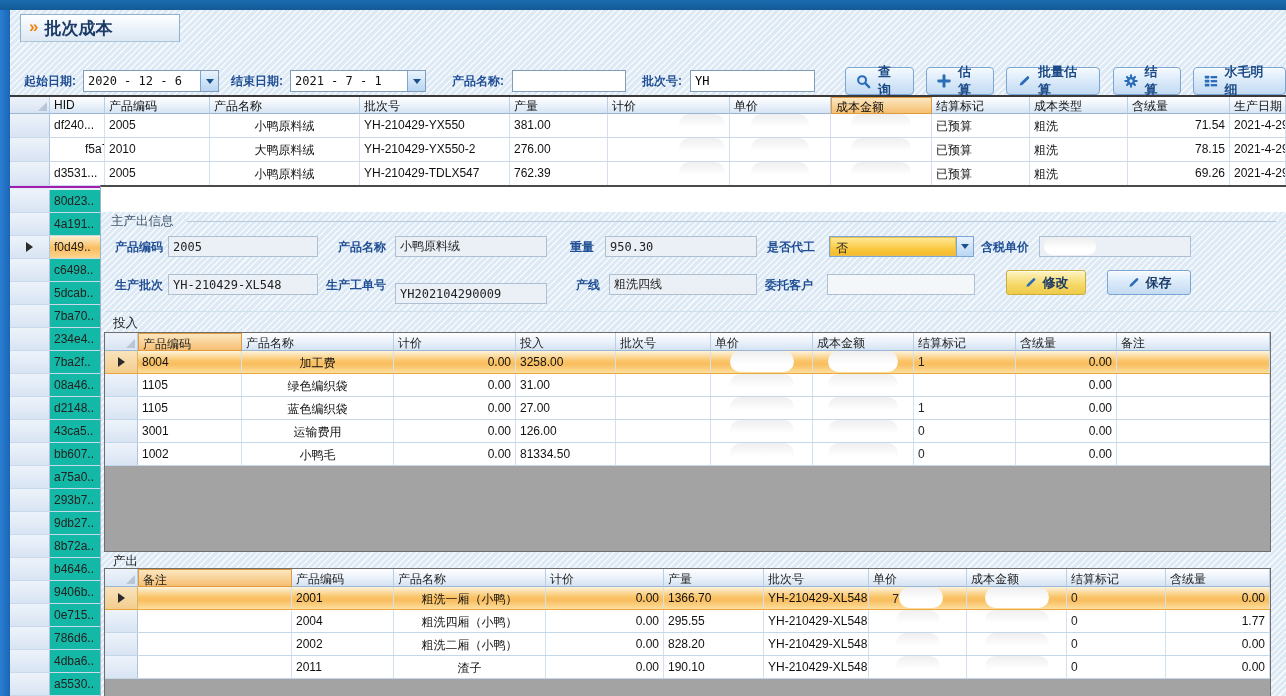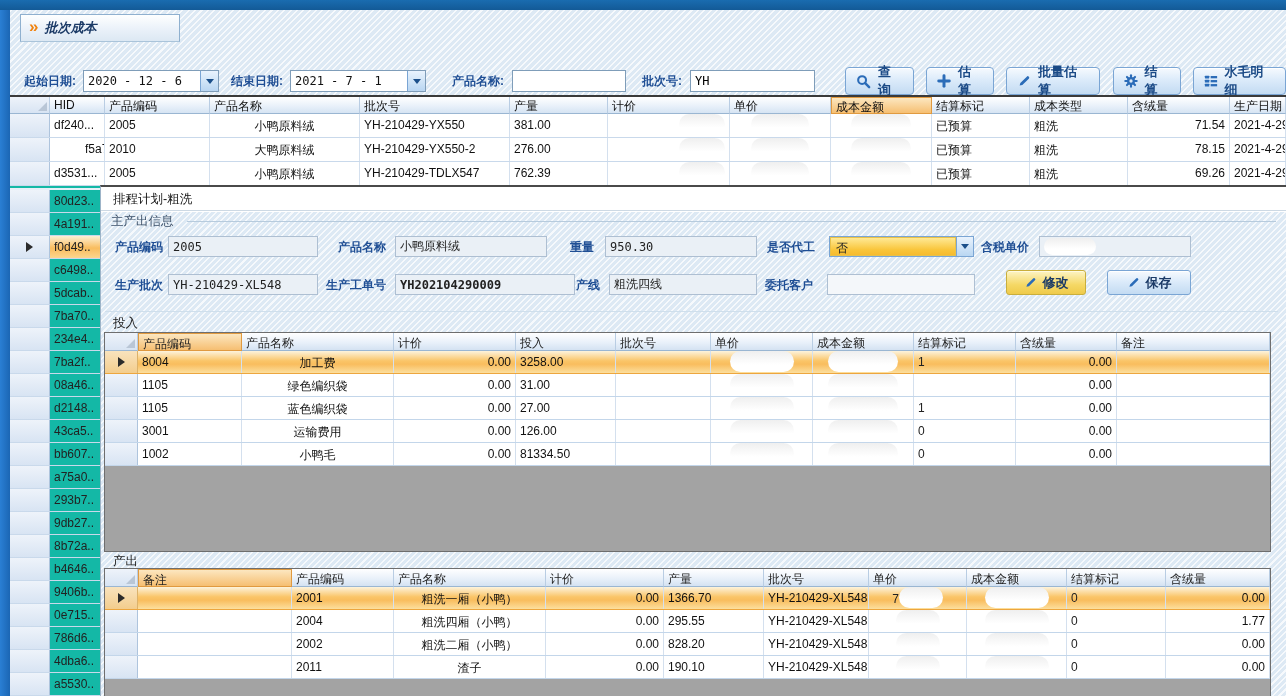--- a/index.html
+++ b/index.html
@@ -21,7 +21,7 @@
     border:1px solid #8fb0cf; border-bottom-color:#aac4da;
     display:flex; align-items:center; gap:6px; padding-left:8px; }
   .chev { color:#f0830f; font-weight:bold; font-size:17px; line-height:1; margin-top:-3px; }
-  .tabtxt { font-weight:bold; color:#1b3a66; font-size:13px;font-style:italic; }
+  .tabtxt { font-weight:bold; color:#1b3a66; font-size:17px; }
 
   .qcrow { position:absolute; left:4px; top:36px; right:6px; display:flex; align-items:center; }
   .qc { color:#333; margin-right:8px; }

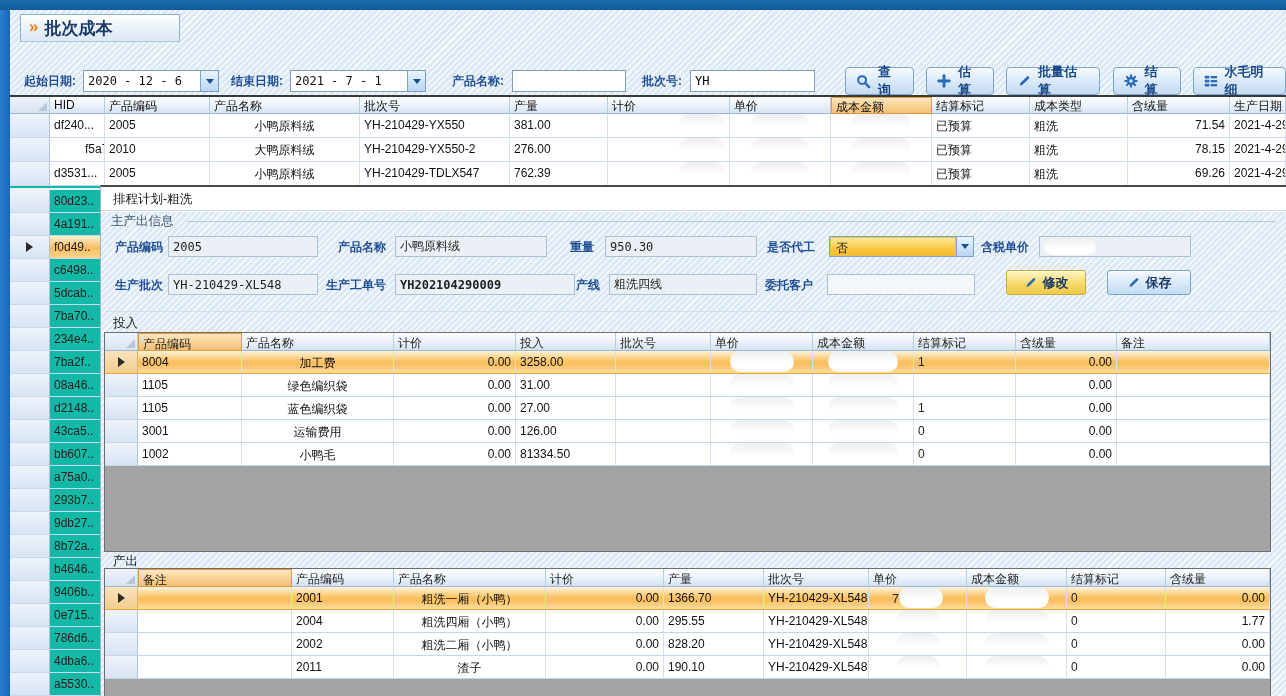--- a/index.html
+++ b/index.html
@@ -46,7 +46,7 @@
 
   
   .grid { position:absolute; left:10px; top:95px; width:1276px;
-    border-top:2px solid #3a3a3a; border-bottom:2px solid #14b8a6; background:#fff; }
+    border-top:2px solid #3a3a3a; border-bottom:2px solid #a21caf; background:#fff; }
   .ghead { display:flex; height:17px; }
   .hc { height:17px; background:linear-gradient(180deg,#ffffff,#e9f1fa 55%,#d6e4f3);
     border-right:1px solid #b9cde3; border-bottom:1px solid #9ab6d2;

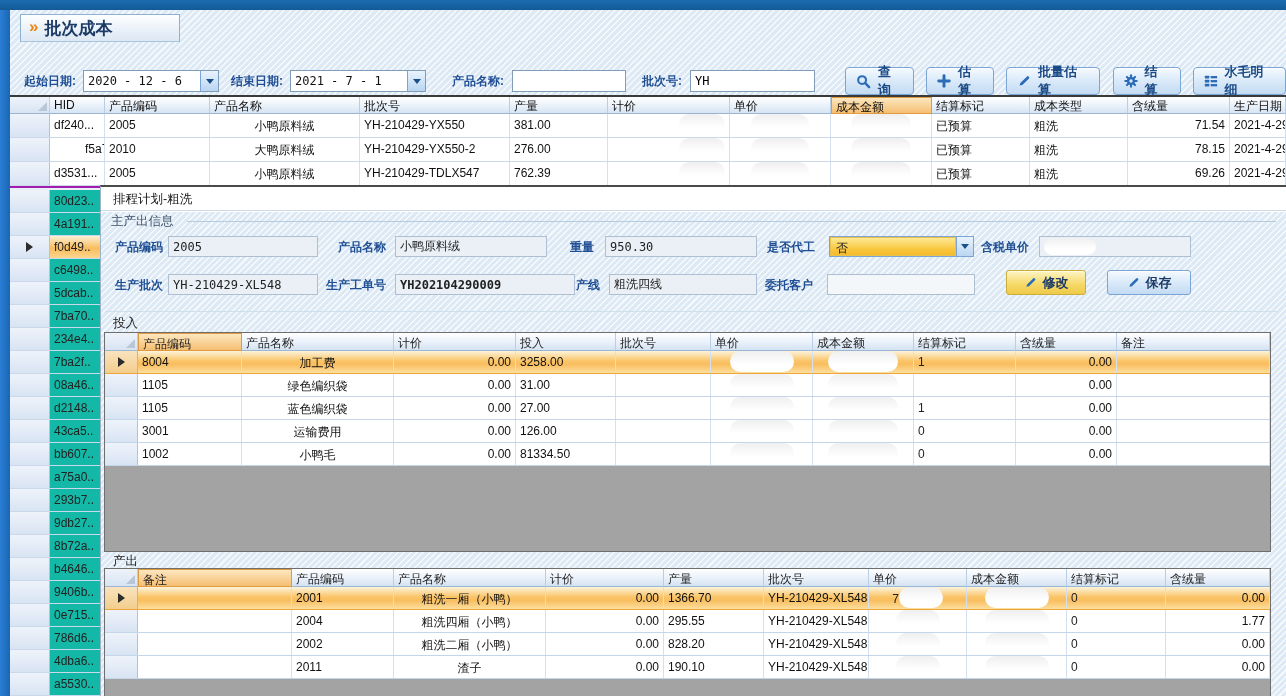--- a/index.html
+++ b/index.html
@@ -369,7 +369,6 @@
     </div>
 
   <div class="dialog">
-    <div class="dtitle">排程计划-粗洗</div>
     <div class="dbody hatch">
       <div class="grouplabel">主产出信息</div>
       <div class="groupline"></div>

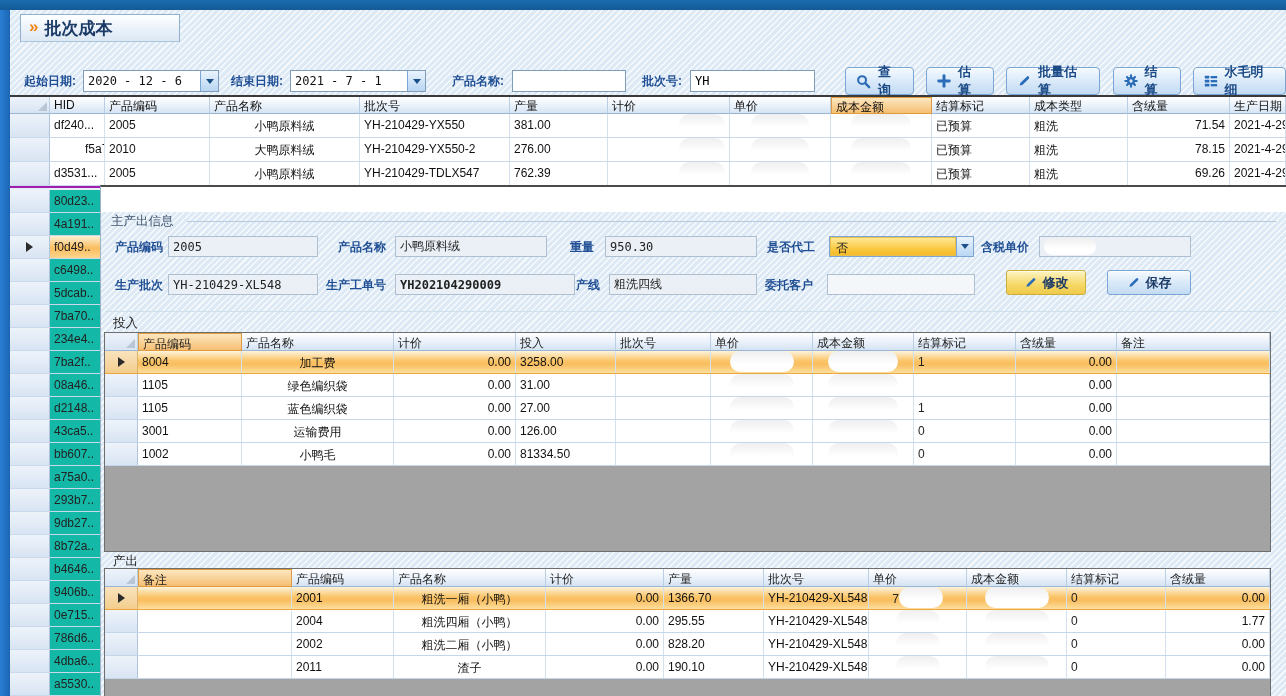--- a/index.html
+++ b/index.html
@@ -392,7 +392,7 @@
       <span class="flabel" style="left:14px;top:65px">生产批次</span>
       <input class="fin" style="left: 67px; top: 62px; width: 150px;" readonly="" value="YH-210429-XL548">
       <span class="flabel" style="left:225px;top:65px">生产工单号</span>
-      <input class="fin" style="left: 294px; top: 62px; width: 180px; font-weight: bold;" readonly="" value="YH202104290009">
+      <input class="fin" style="left: 294px; top: 71px; width: 152px;" readonly="" value="YH202104290009">
       <span class="flabel" style="left:475px;top:65px">产线</span>
       <input class="fin" style="left: 508px; top: 62px; width: 148px;" readonly="" value="粗洗四线">
       <span class="flabel" style="left:664px;top:65px">委托客户</span>

